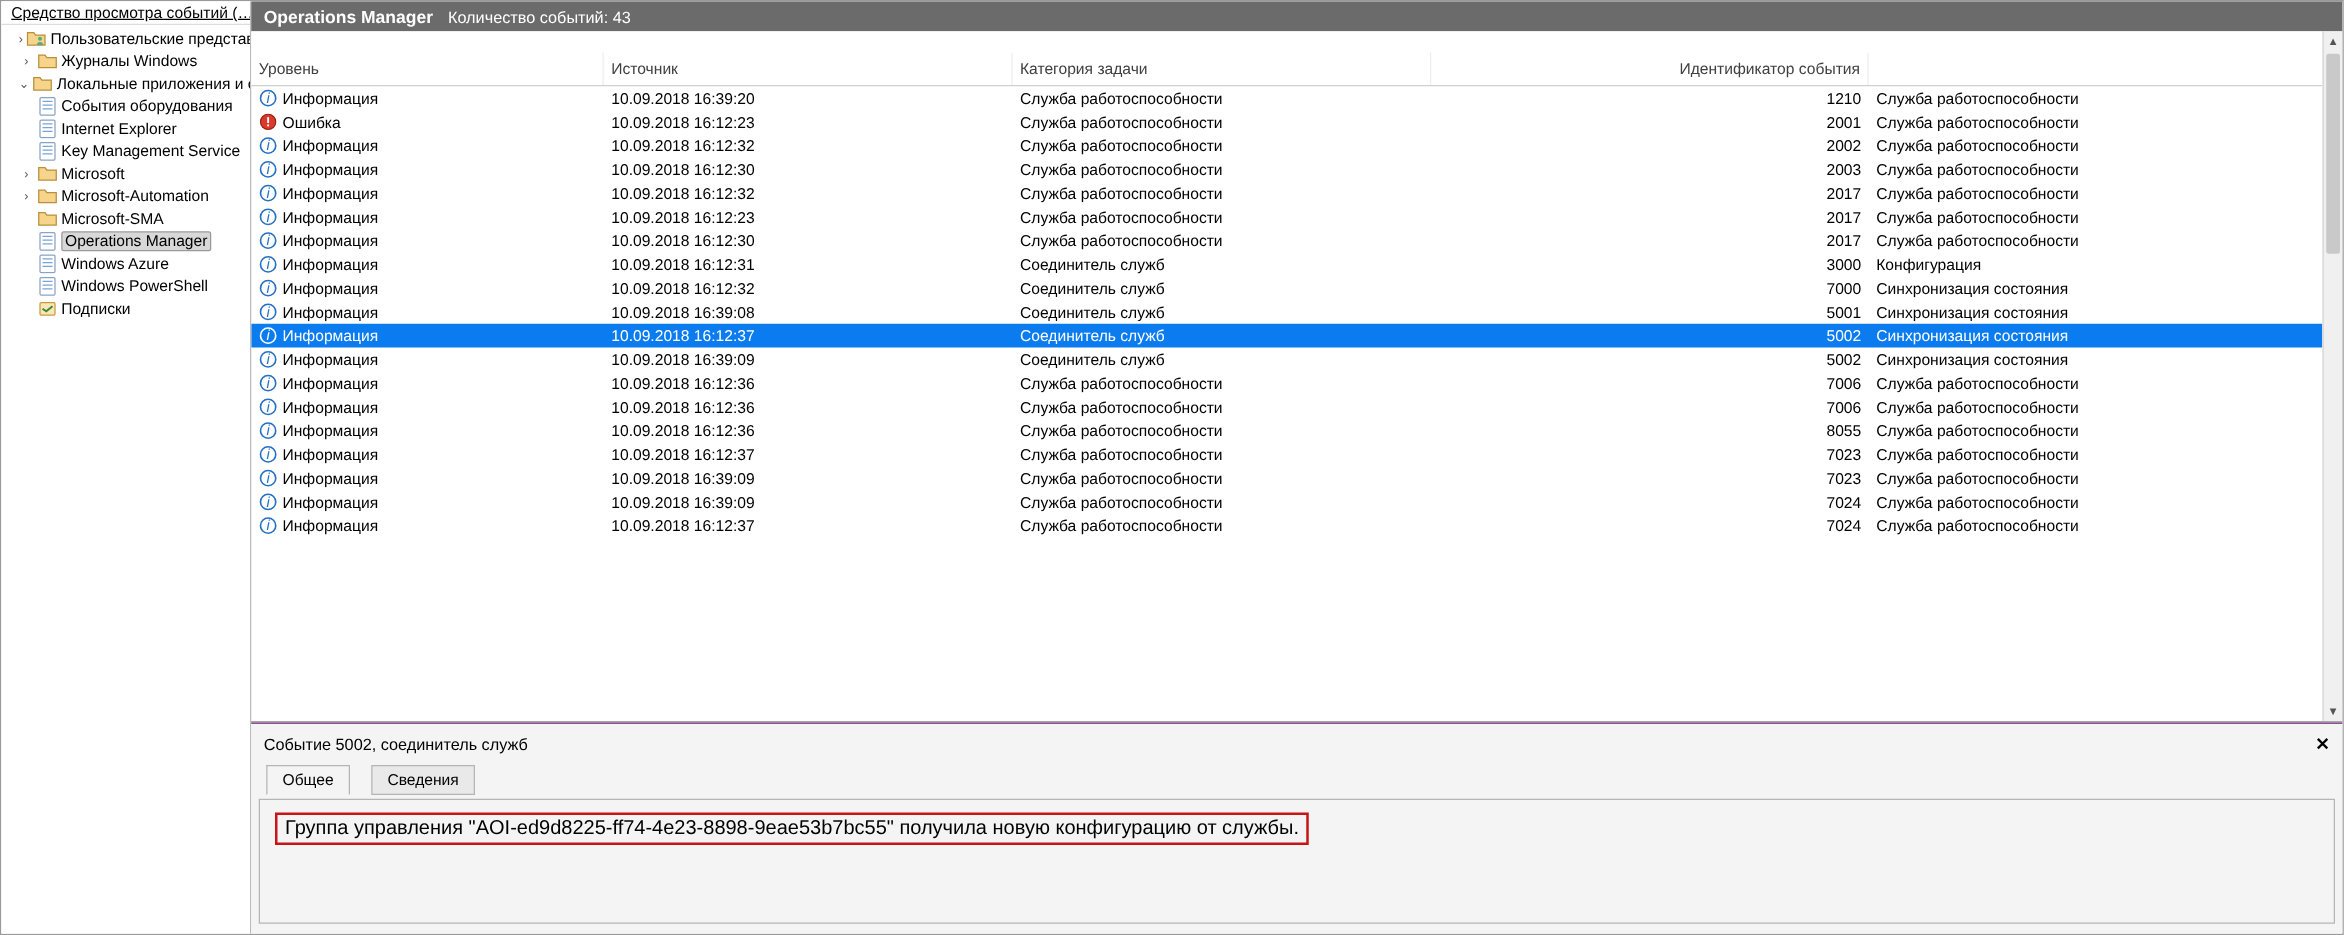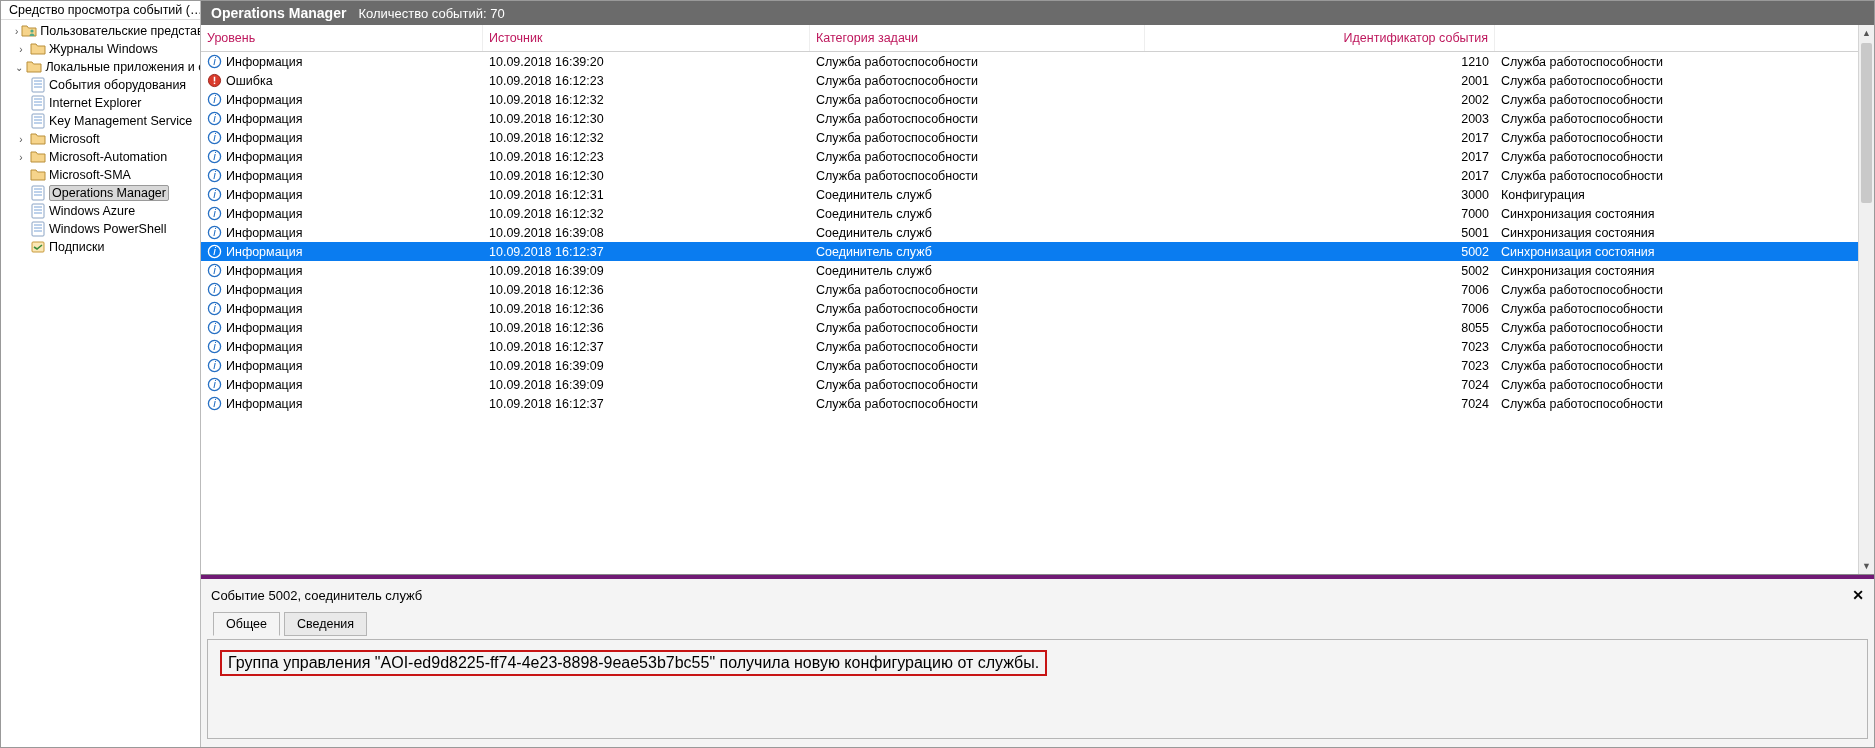--- a/index.html
+++ b/index.html
@@ -12,7 +12,7 @@
 .main { flex: 1; display: flex; flex-direction: column; min-width: 0; }
 
 
-.sb-title { display: flex; align-items: flex-start; gap: 4px; padding: 2px 4px; background: #fff; border-bottom: 1px solid #ddd; white-space: nowrap; }
+.sb-title { display: flex; align-items: flex-start; gap: 4px; padding: 2px 4px; background: #fff; border-bottom: 1px solid #ddd; white-space: nowrap; text-decoration: underline; }
 .sb-title .ico { width: 14px; height: 14px; }
 .tree { padding: 2px 0; }
 .tn { display: flex; align-items: center; gap: 3px; padding: 1px 2px; white-space: nowrap; cursor: default; }

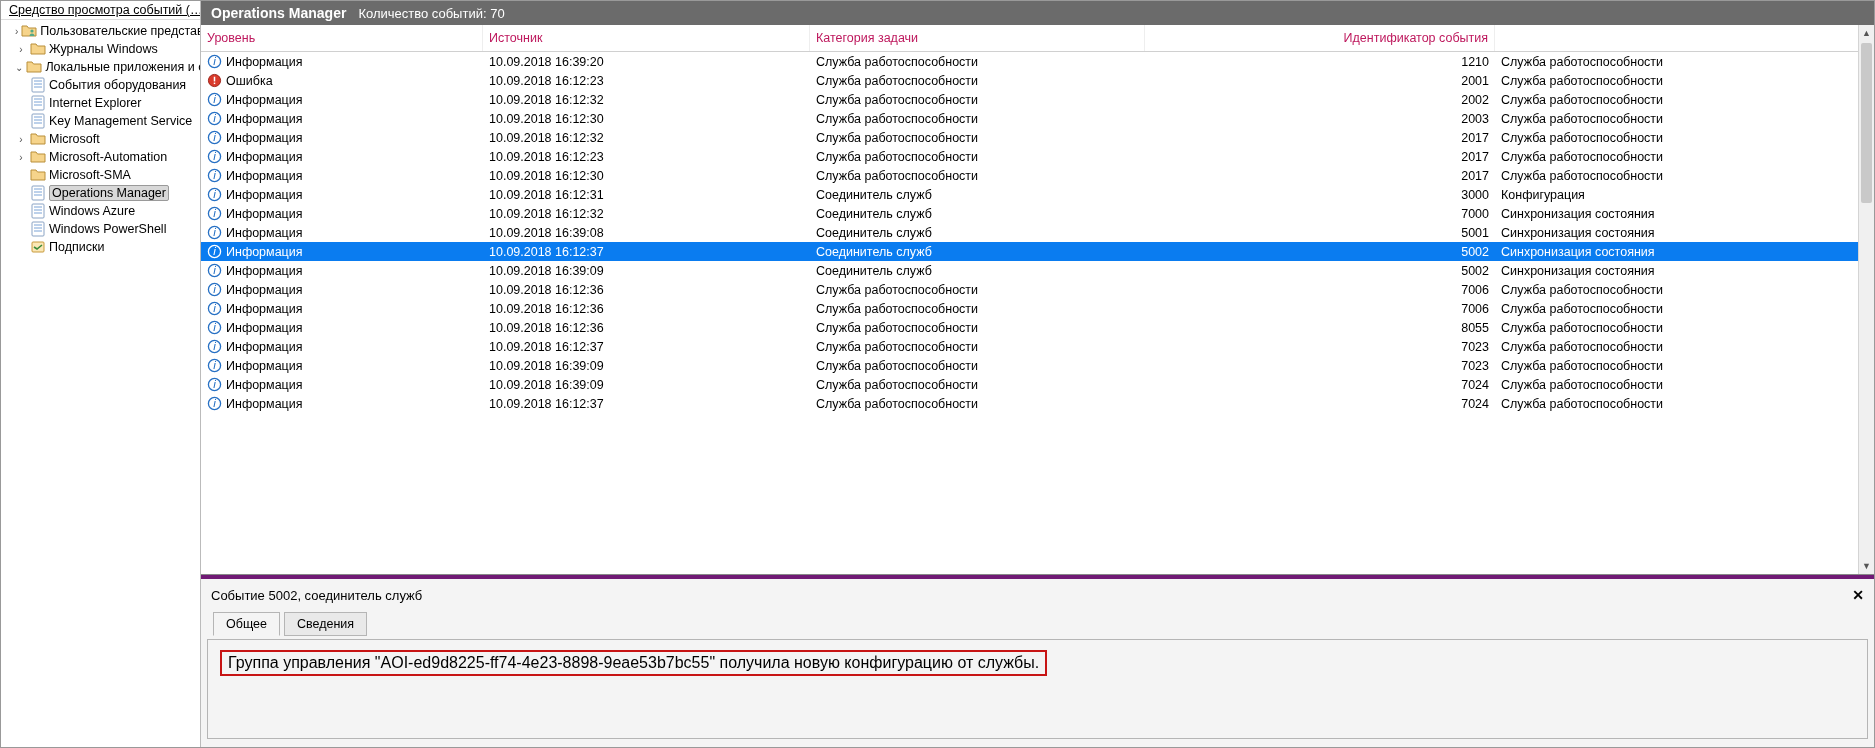--- a/index.html
+++ b/index.html
@@ -224,7 +224,7 @@
   <div class="main">
     <div class="hdr">
       <span class="title">Operations Manager</span>
-      <span class="sub">Количество событий: 70</span>
+      <span class="sub">Количество событий: 43</span>
     </div>
 
     <div class="grid-wrap">

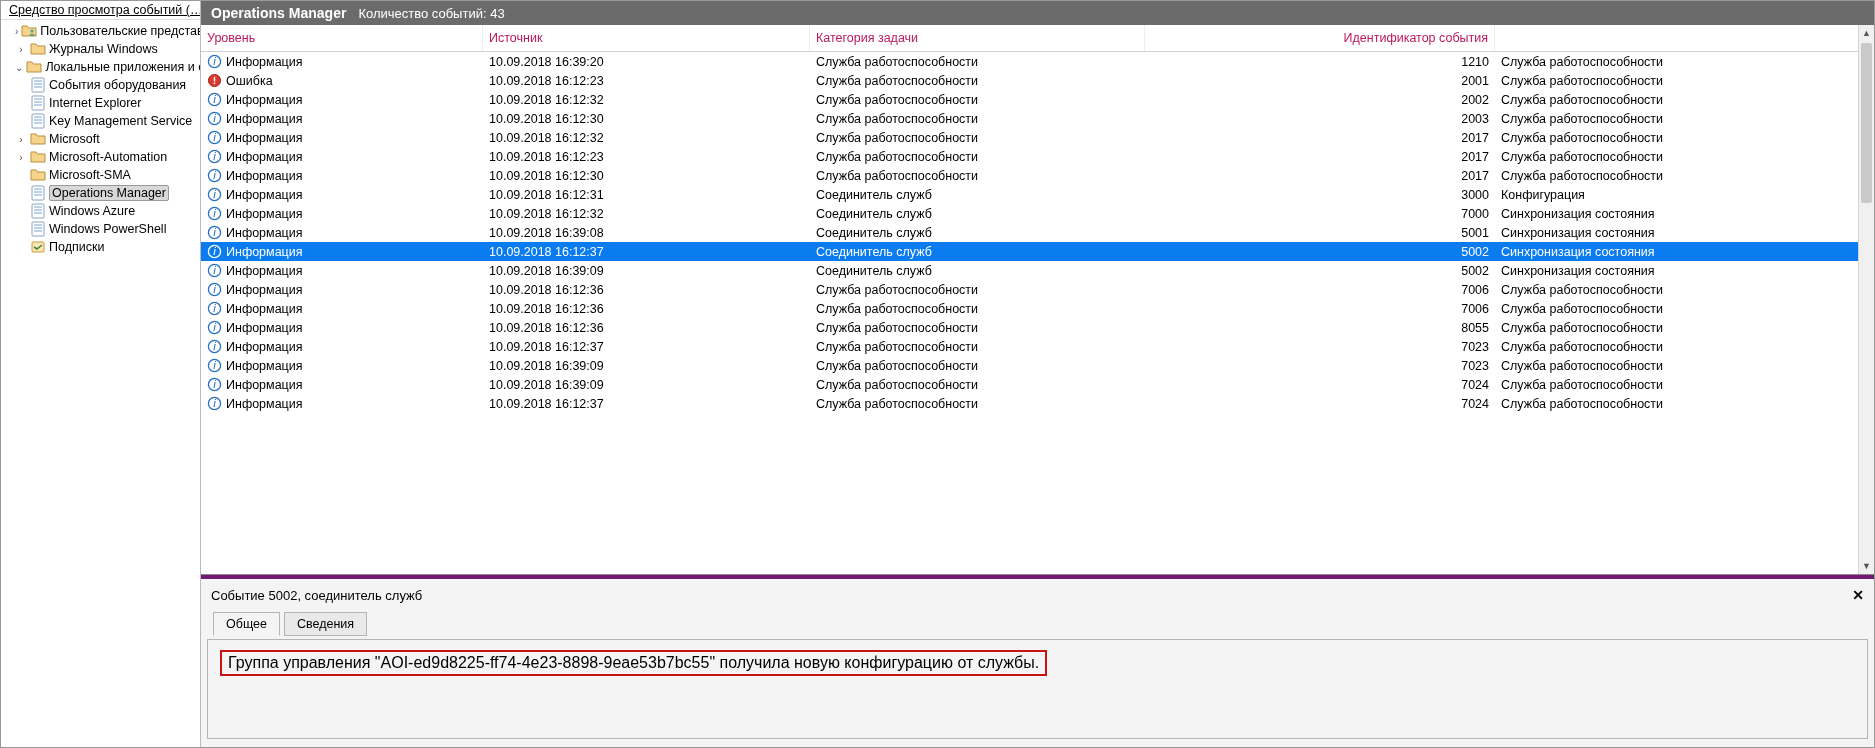--- a/index.html
+++ b/index.html
@@ -32,7 +32,7 @@
 .grid { width: calc(100% - 16px); height: 100%; overflow: hidden; }
 .ghead, .grow { display: grid; grid-template-columns: 282px 327px 335px 350px 240px; align-items: center; }
 .ghead { background: #fff; border-bottom: 1px solid #d0d0d0; }
-.ghead .gc { padding: 6px 6px; color: #be185d; border-right: 1px solid #eee; white-space: nowrap; }
+.ghead .gc { padding: 6px 6px; color: #404040; border-right: 1px solid #eee; white-space: nowrap; margin-top: 17px; }
 .ghead .gc.right { text-align: right; }
 .grow { height: 19px; }
 .grow .gc { padding: 0 6px; white-space: nowrap; overflow: hidden; display: flex; align-items: center; gap: 4px; }

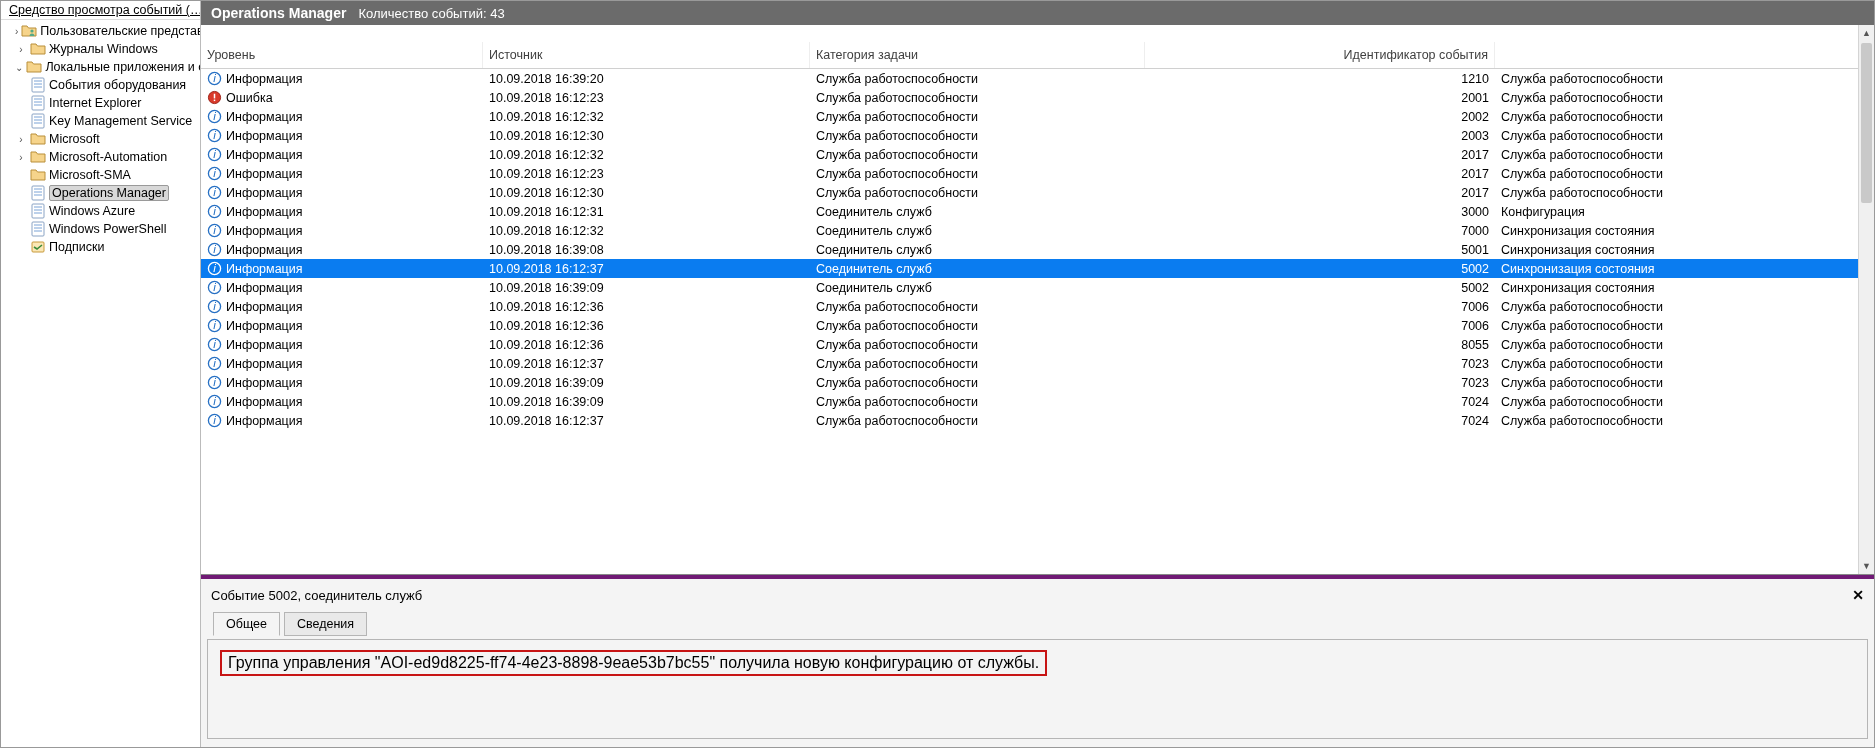--- a/index.html
+++ b/index.html
@@ -46,7 +46,7 @@
 .vtrack .thumb { position: absolute; left: 2px; right: 2px; top: 18px; height: 160px; background: #c9c9c9; border-radius: 2px; }
 
 
-.details { background: #f4f4f4; border-top: 4px solid #701a75; padding: 4px 6px 8px 6px; display: flex; flex-direction: column; gap: 4px; justify-content: flex-end; }
+.details { background: #f4f4f4; border-top: 1px solid #701a75; padding: 4px 6px 8px 6px; display: flex; flex-direction: column; gap: 4px; justify-content: flex-end; }
 .details-hdr { display: flex; align-items: center; padding: 4px 4px; }
 .details-hdr .title { font-size: 13px; }
 .details-hdr .spacer { flex: 1; }

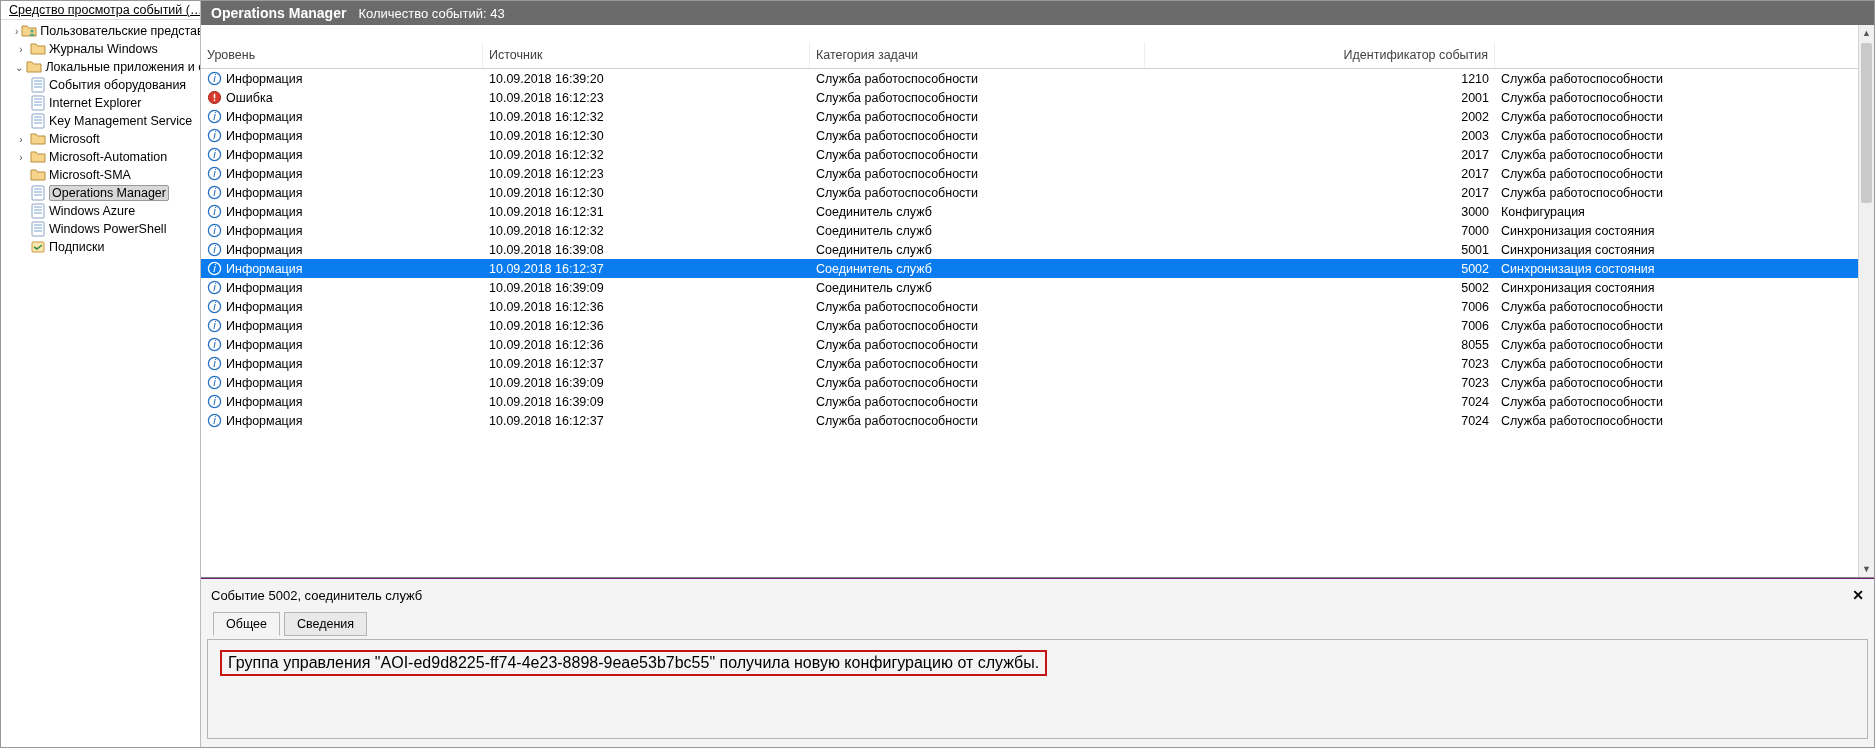--- a/index.html
+++ b/index.html
@@ -52,7 +52,7 @@
 .details-hdr .spacer { flex: 1; }
 .details-hdr .close { font-weight: bold; font-size: 14px; cursor: default; }
 
-.tabs { display: flex; gap: 4px; margin-left: 6px; }
+.tabs { display: flex; gap: 17px; margin-left: 6px; }
 .tab { padding: 4px 12px; border: 1px solid #b5b5b5; background: #e9e9e9; position: relative; top: 1px; }
 .tab.active { background: #f4f4f4; border-bottom-color: #f4f4f4; }
 

